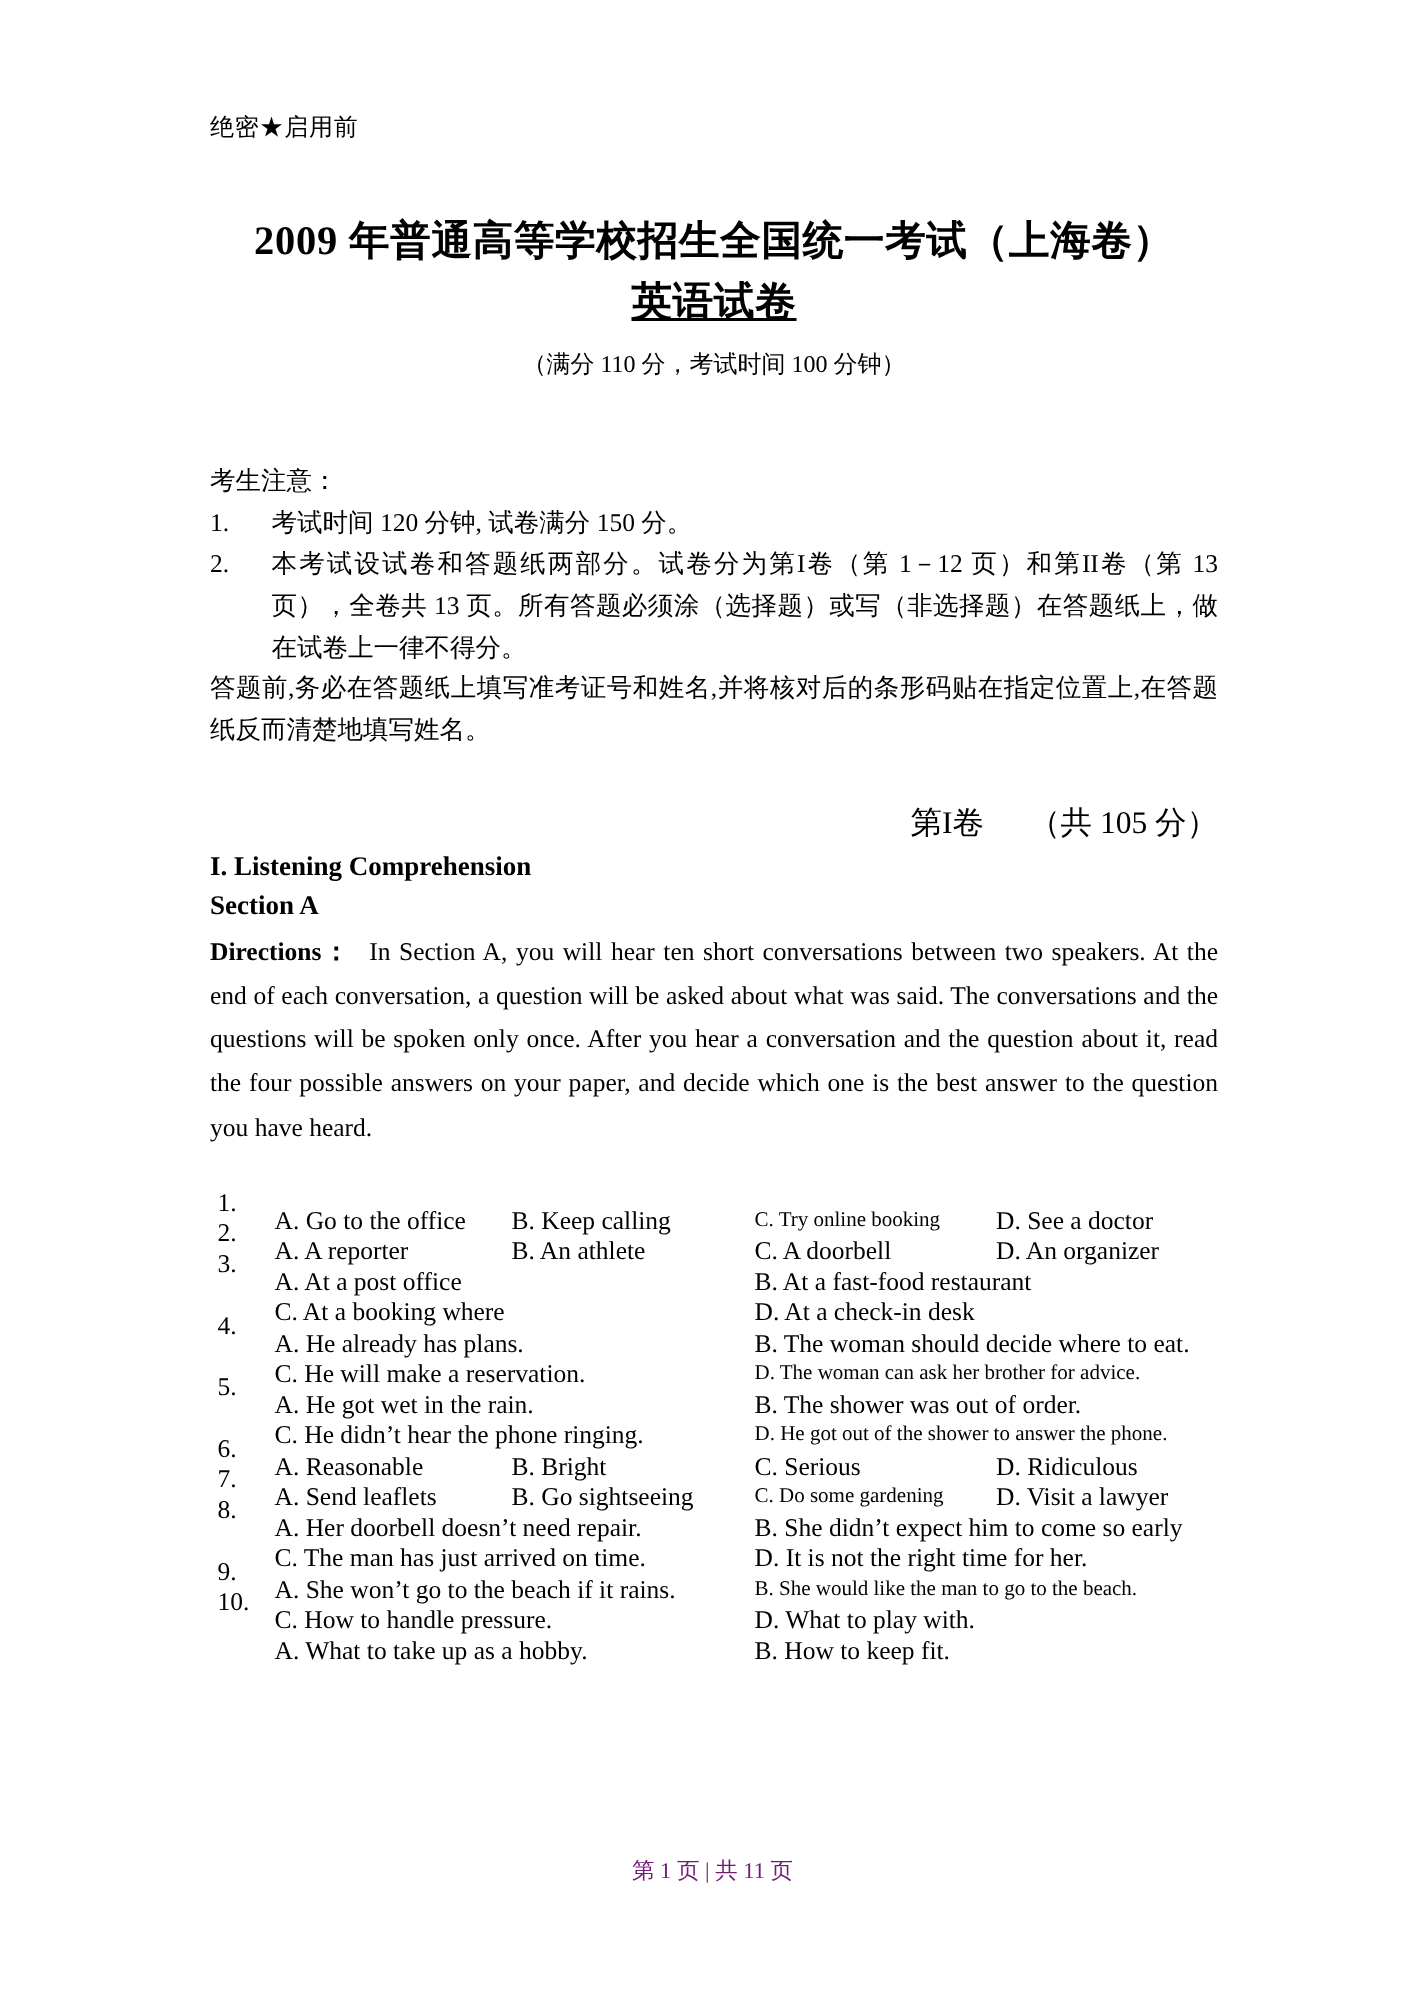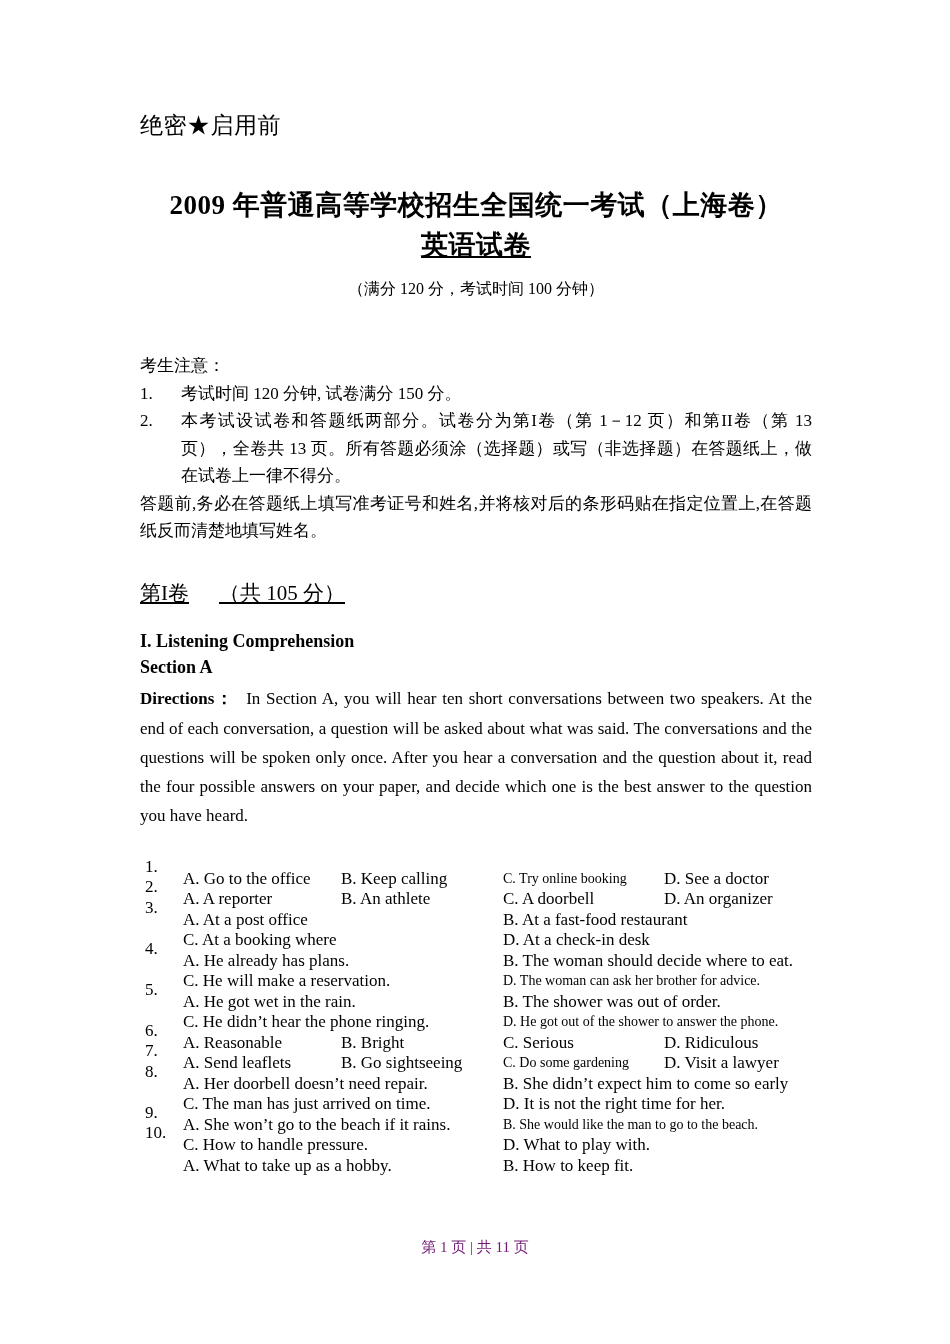--- a/index.html
+++ b/index.html
@@ -33,8 +33,8 @@
 
   
   .secret {
-    margin-top: 112px;
-    font-size: 23px;
+    margin-top: 76px;
+    font-size: 16px;
     line-height: 1.25;
     letter-spacing: 0.5px;
   }

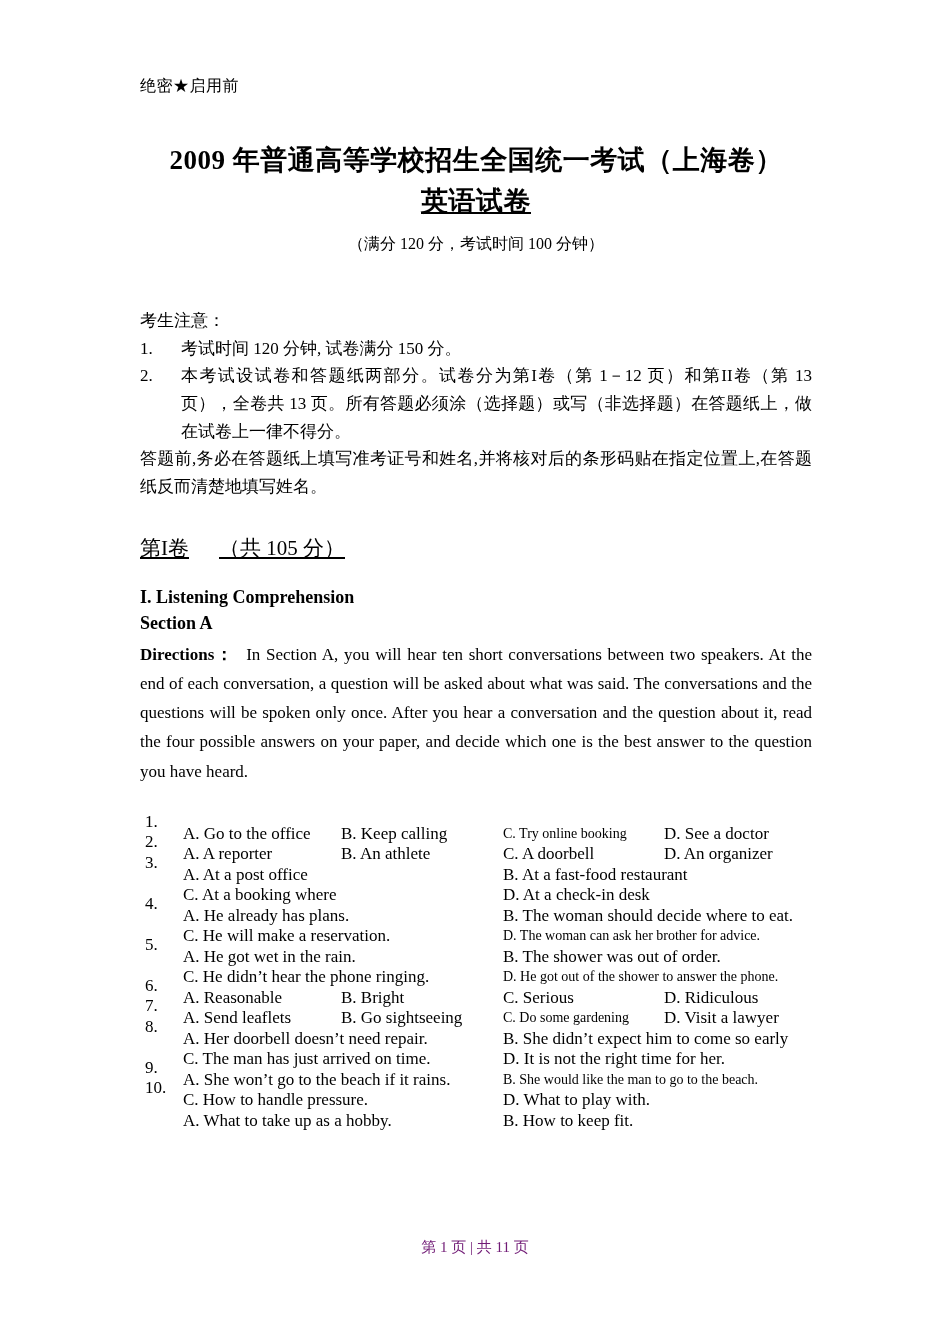--- a/index.html
+++ b/index.html
@@ -184,7 +184,7 @@
 
     <div class="title-main">2009 年普通高等学校招生全国统一考试（上海卷）</div>
     <div class="title-sub">英语试卷</div>
-    <div class="title-note">（满分 120 分，考试时间 100 分钟）</div>
+    <div class="title-note">（满分 110 分，考试时间 100 分钟）</div>
 
     <div class="notice">
       <div class="notice-head">考生注意：</div>

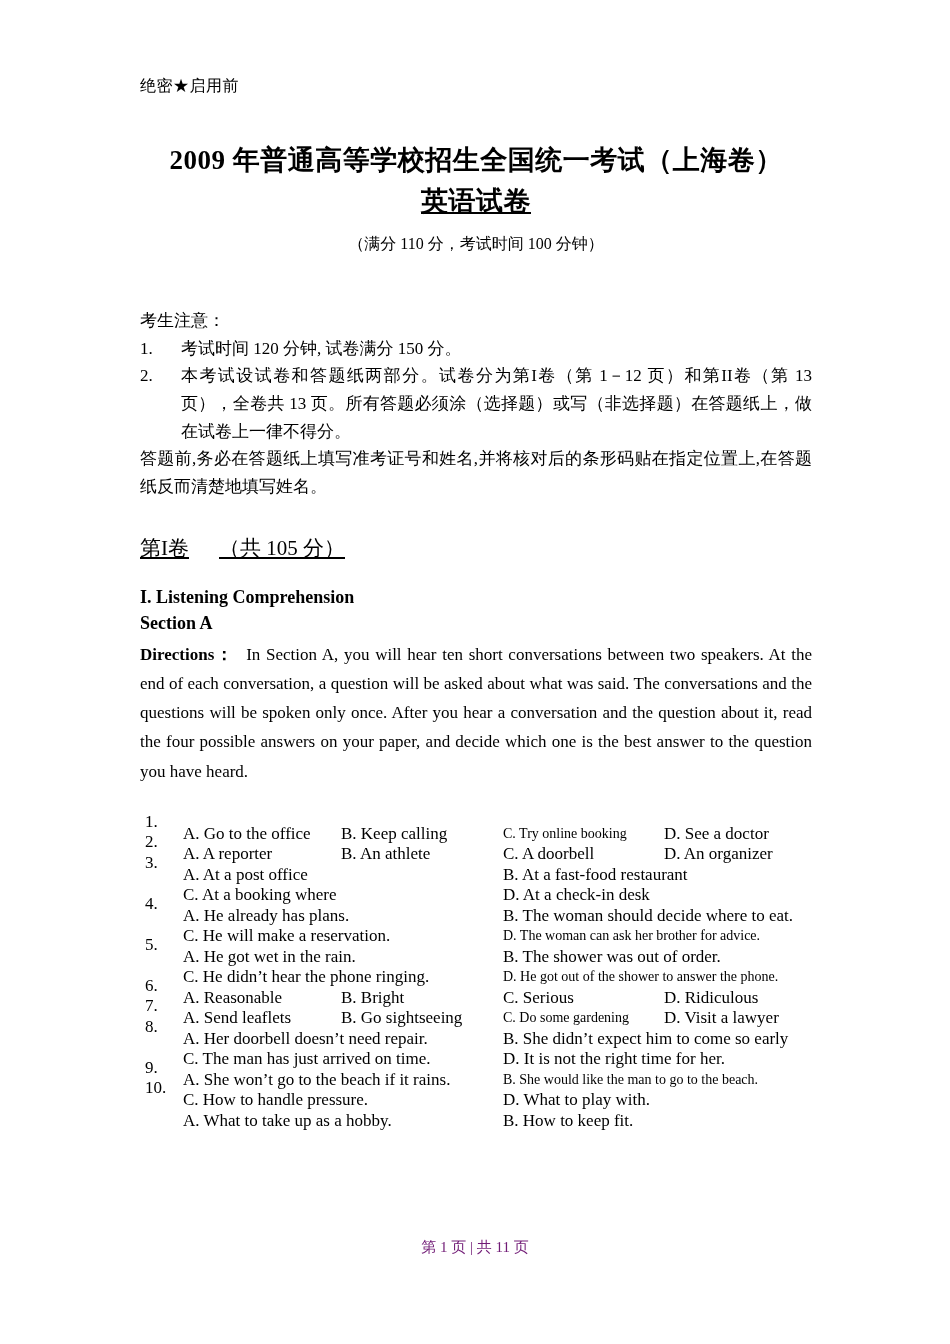--- a/index.html
+++ b/index.html
@@ -91,10 +91,9 @@
   
   .vol {
     margin-top: 34px;
-    text-align: left;
+    text-align: right;
     font-size: 21px;
     line-height: 1.4;
-    text-decoration: underline;
   }
   .vol .gap { display: inline-block; width: 30px; }
 

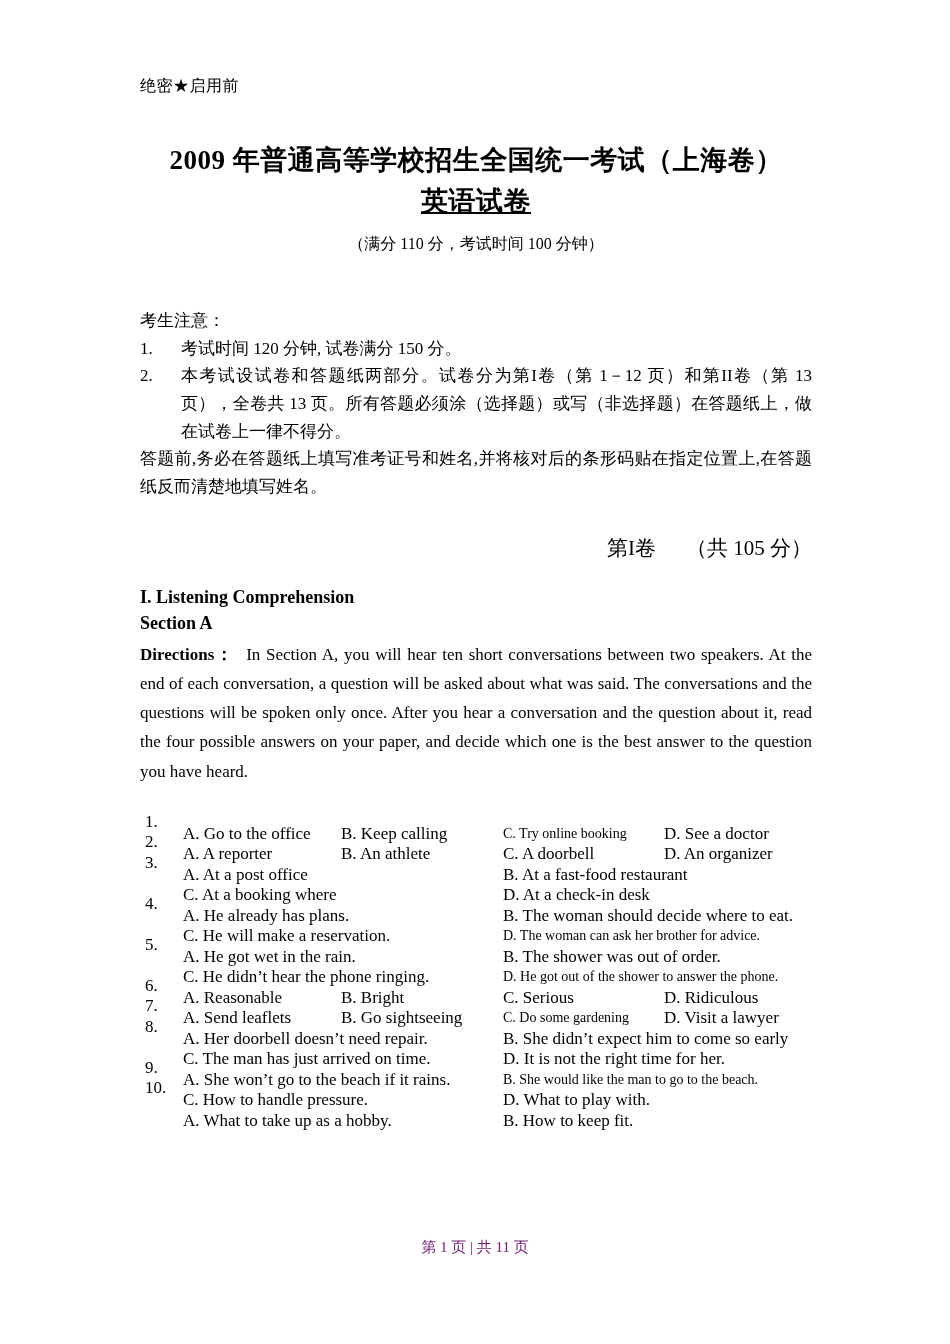--- a/index.html
+++ b/index.html
@@ -99,7 +99,6 @@
 
   
   .h-part {
-    margin-top: 20px;
     font-size: 18px;
     font-weight: bold;
     line-height: 1.45;

